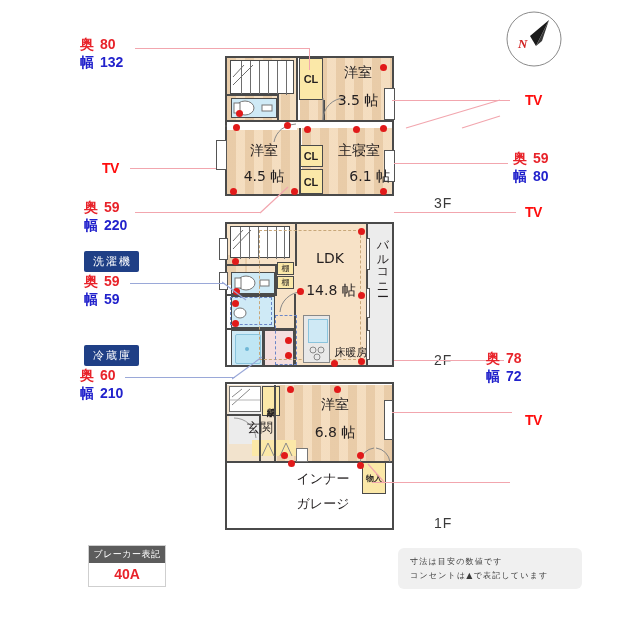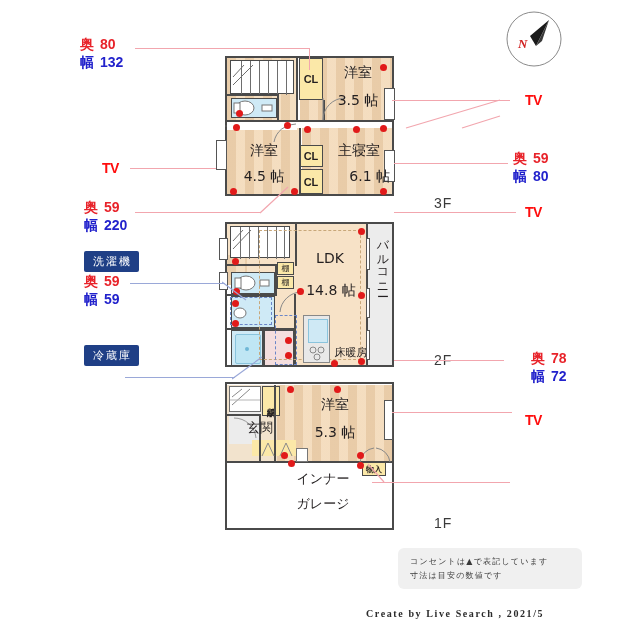--- a/index.html
+++ b/index.html
@@ -491,7 +491,7 @@
 
   <div class="tv-label" style="left:525px; top:204px;">TV</div>
 
-  <div class="dim-block" style="left:531px; top:350px;">
+  <div class="dim-block" style="left:486px; top:350px;">
     <div class="dim-row"><span class="dim-k dim-k-oku">奥</span><span class="dim-v dim-v-oku">78</span></div>
     <div class="dim-row"><span class="dim-k dim-k-haba">幅</span><span class="dim-v dim-v-haba">72</span></div>
   </div>

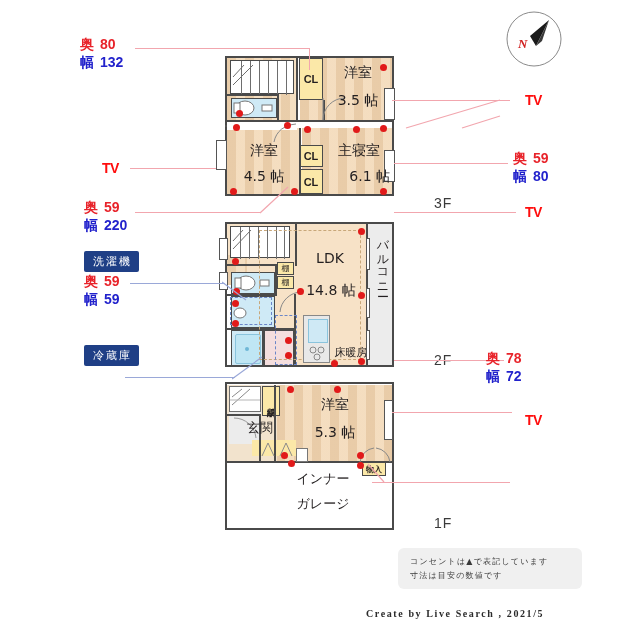--- a/index.html
+++ b/index.html
@@ -481,6 +481,10 @@
   </div>
 
   <div class="appl-tag" style="left:84px; top:345px;">冷蔵庫</div>
+  <div class="dim-block" style="left:80px; top:367px;">
+    <div class="dim-row"><span class="dim-k dim-k-oku">奥</span><span class="dim-v dim-v-oku">60</span></div>
+    <div class="dim-row"><span class="dim-k dim-k-haba">幅</span><span class="dim-v dim-v-haba">210</span></div>
+  </div>
 
   <div class="tv-label" style="left:525px; top:92px;">TV</div>
 

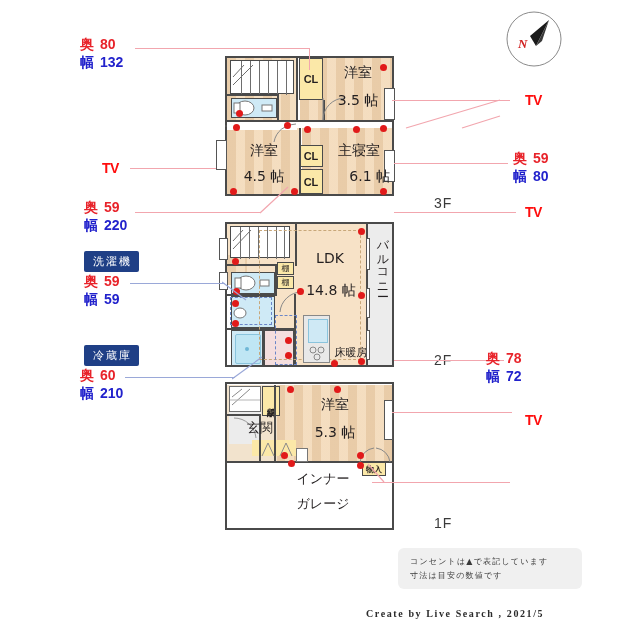--- a/index.html
+++ b/index.html
@@ -415,7 +415,7 @@
 
   <div class="room-label rl-name" style="left:240px; top:419px; width:40px; font-size:13px;">玄関</div>
   <div class="room-label rl-name" style="left:310px; top:396px; width:50px;">洋室</div>
-  <div class="room-label rl-size" style="left:306px; top:424px; width:58px;">5.3 帖</div>
+  <div class="room-label rl-size" style="left:306px; top:424px; width:58px;">6.8 帖</div>
   <div class="room-label rl-name" style="left:280px; top:470px; width:86px; font-size:13px;">インナー</div>
   <div class="room-label rl-name" style="left:280px; top:495px; width:86px; font-size:13px;">ガレージ</div>
 

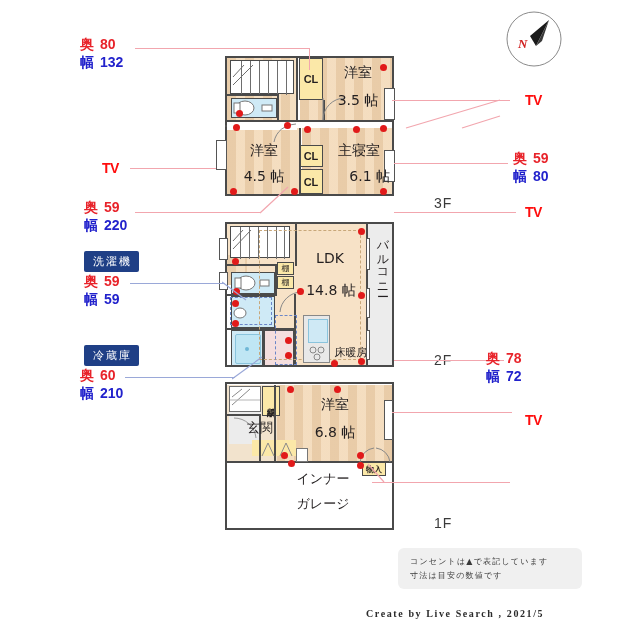--- a/index.html
+++ b/index.html
@@ -407,7 +407,7 @@
       <polyline points="24,16 30,3 36,16" fill="none" stroke="#8a8a8a" stroke-width="1"></polyline>
     </svg>
 
-  <div class="cl-box" style="left:362px; top:462px; width:24px; height:14px; font-size:8px;">物入</div>
+  <div class="cl-box" style="left:362px; top:462px; width:24px; height:32px; font-size:8px;">物入</div>
   <svg class="abs" style="left:358px; top:446px;" width="34" height="18">
       <path d="M2 16 A16 16 0 0 1 16 2" fill="none" stroke="#888" stroke-width="1"></path>
       <path d="M32 16 A16 16 0 0 0 18 2" fill="none" stroke="#888" stroke-width="1"></path>

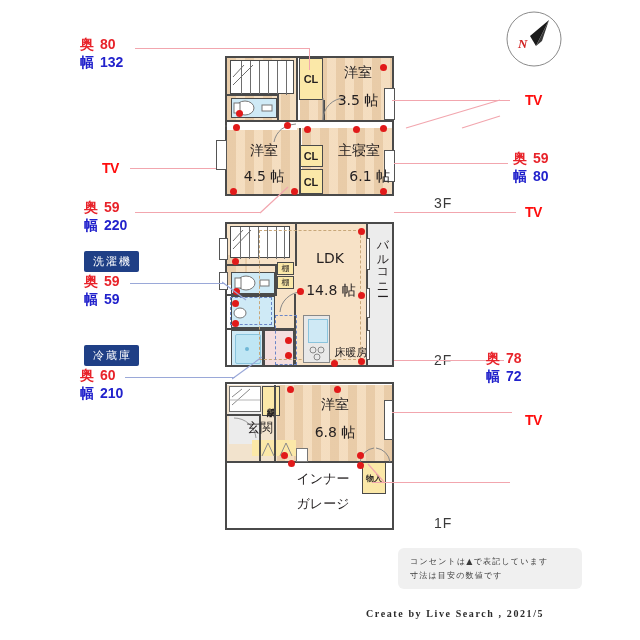--- a/index.html
+++ b/index.html
@@ -503,6 +503,10 @@
   <div class="tv-label" style="left:525px; top:412px;">TV</div>
 
 
+  <div class="breaker" style="left:88px; top:545px;">
+    <div class="breaker-head">ブレーカー表記</div>
+    <div class="breaker-val">40A</div>
+  </div>
 
   <div class="note-box" style="left:398px; top:548px; width:160px;">
     <div>コンセントは▲で表記しています</div>

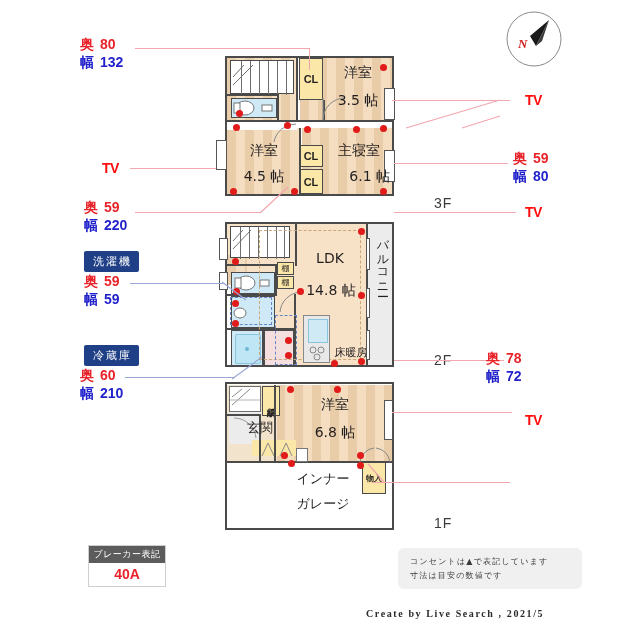--- a/index.html
+++ b/index.html
@@ -509,8 +509,8 @@
   </div>
 
   <div class="note-box" style="left:398px; top:548px; width:160px;">
+    <div>寸法は目安の数値です</div>
     <div>コンセントは▲で表記しています</div>
-    <div>寸法は目安の数値です</div>
   </div>
 
   <div class="footer" style="left:366px; top:608px;">Create by Live Search , 2021/5</div>

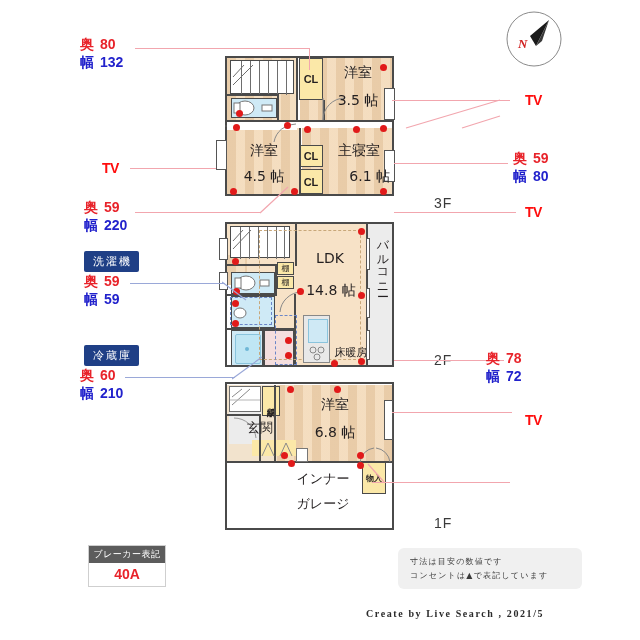--- a/index.html
+++ b/index.html
@@ -513,7 +513,6 @@
     <div>コンセントは▲で表記しています</div>
   </div>
 
-  <div class="footer" style="left:366px; top:608px;">Create by Live Search , 2021/5</div>
 
 </div>
 

